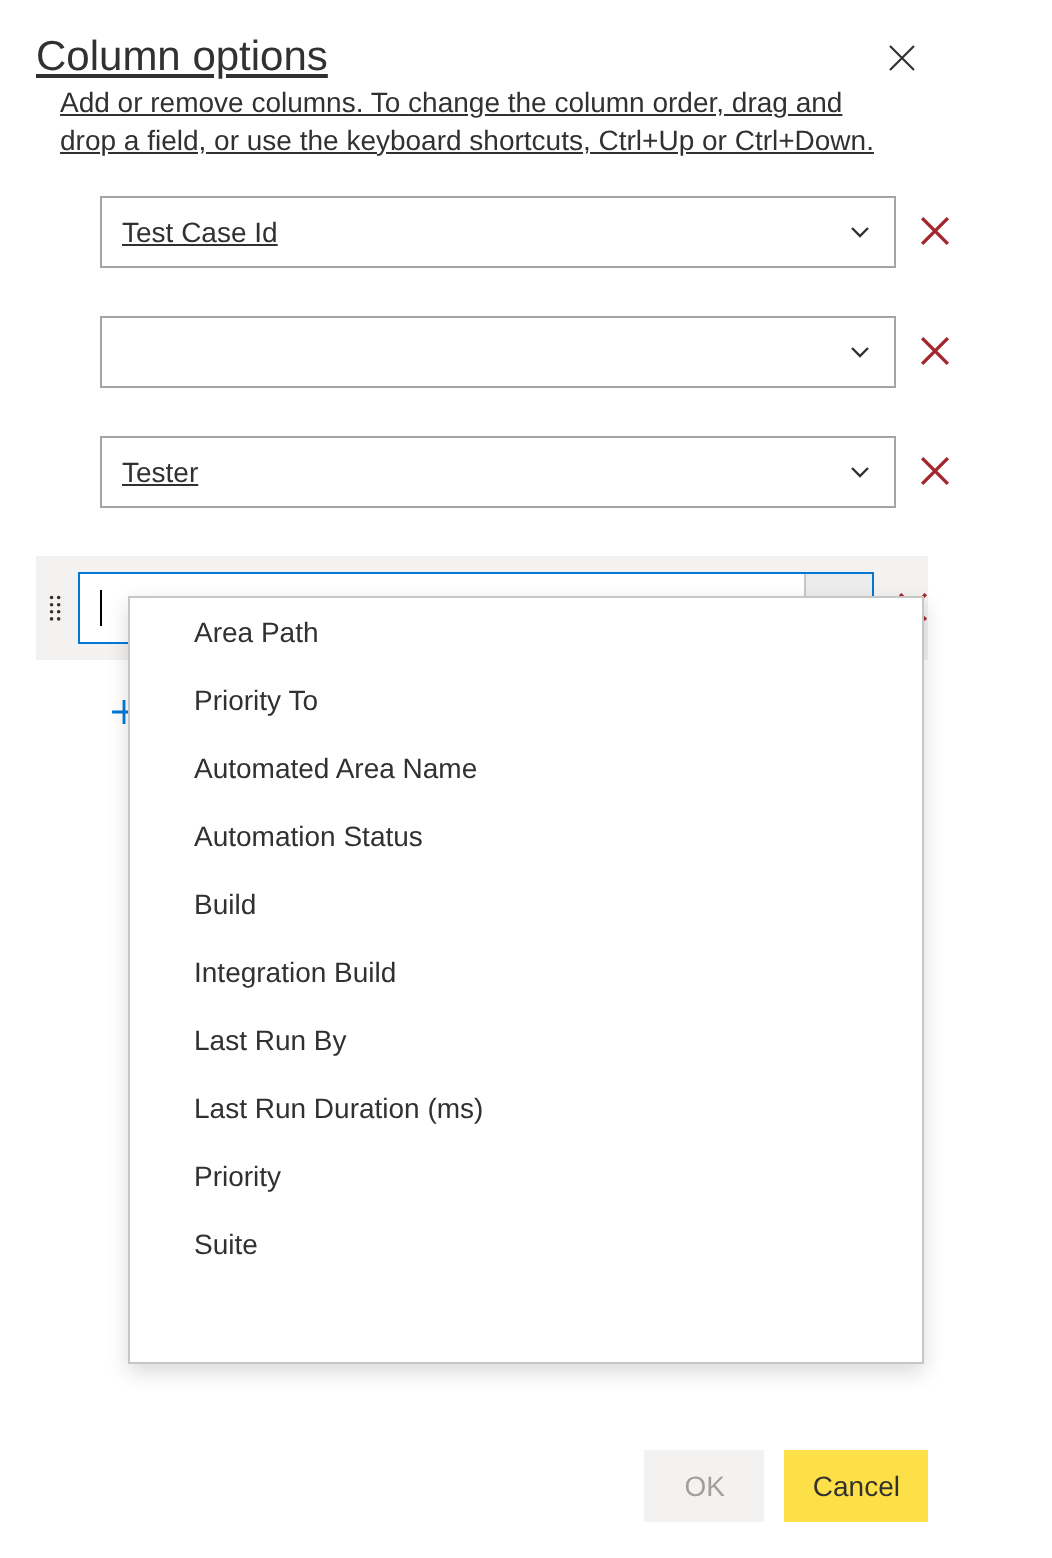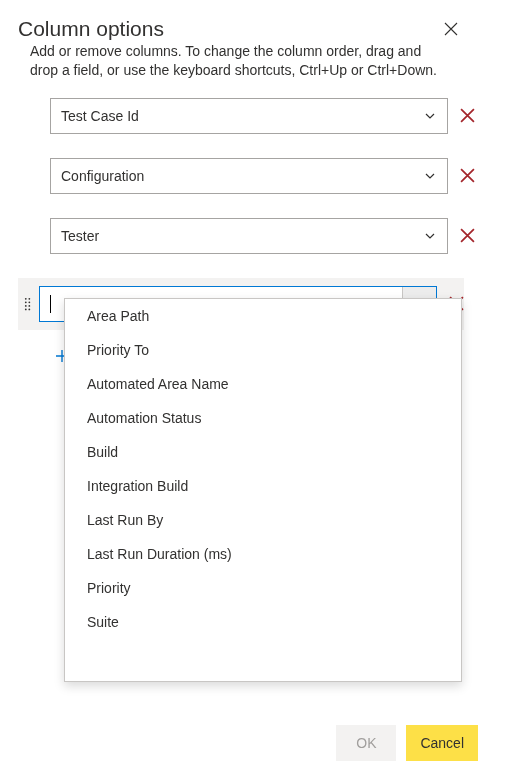--- a/index.html
+++ b/index.html
@@ -12,7 +12,7 @@
     background: #ffffff;
     overflow: hidden;
   }
-  .panel { width: 482px; height: 779px; position: relative; padding: 16px 18px 18px 18px; }
+  .panel { width: 482px; height: 779px; position: relative; padding: 16px 18px 18px 18px; text-decoration: underline; }
   .header { display: flex; align-items: center; justify-content: space-between; }
   .title { font-size: 21px; font-weight: 400; color: #323130; }
   .close-btn { width: 26px; height: 26px; display:flex; align-items:center; justify-content:center; cursor:pointer; color:#323130; }

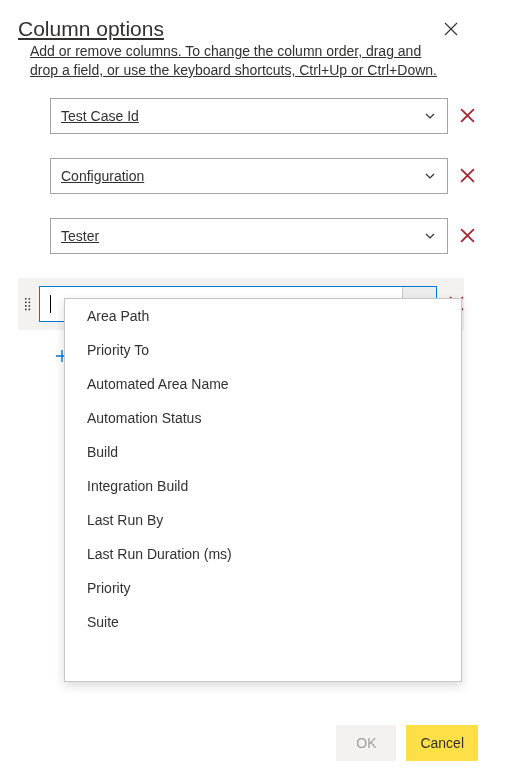--- a/index.html
+++ b/index.html
@@ -102,7 +102,6 @@
 
     <div class="row">
       <div class="combo">
-        <div class="combo-value">Configuration</div>
         <div class="combo-caret">
           <svg viewBox="0 0 10 10" stroke="#323130" stroke-width="1.2" fill="none">
               <path d="M1 3 L5 7 L9 3"></path>

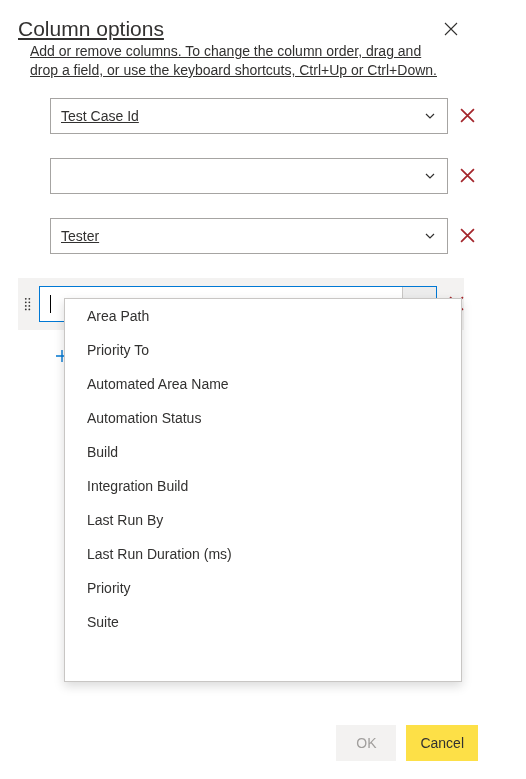--- a/index.html
+++ b/index.html
@@ -52,7 +52,7 @@
   .dropdown::-webkit-scrollbar { width: 17px; }
   .dropdown::-webkit-scrollbar-track { background: #f3f2f1; }
   .dropdown::-webkit-scrollbar-thumb { background: #c8c6c4; }
-  .dd-item { padding: 9px 22px; cursor:pointer; font-size:14px; }
+  .dd-item { padding: 9px 32px; cursor:pointer; font-size:14px; }
 
   .add-row { display:flex; align-items:center; margin-top:14px; }
   .add-btn { width:24px; height:24px; display:flex; align-items:center; justify-content:center; cursor:pointer; }

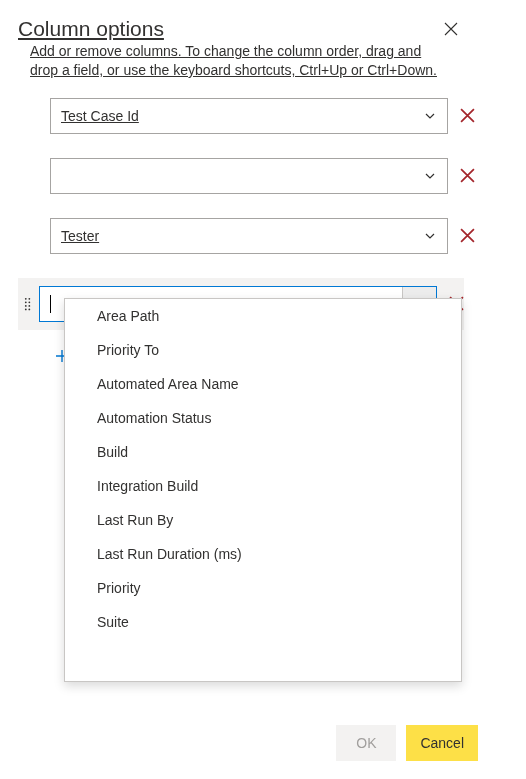--- a/index.html
+++ b/index.html
@@ -58,7 +58,7 @@
   .add-btn { width:24px; height:24px; display:flex; align-items:center; justify-content:center; cursor:pointer; }
   .add-btn svg { width:14px; height:14px; stroke:#0078d4; }
 
-  .footer { position:absolute; right:4px; bottom:18px; display:flex; gap:10px; }
+  .footer { position:absolute; right:18px; bottom:18px; display:flex; gap:10px; }
   .btn { min-width:60px; height:36px; padding:0 14px; border:none; font-family:inherit; font-size:14px; cursor:pointer; }
   .btn.ok { background:#f3f2f1; color:#a19f9d; cursor:default; }
   .btn.cancel { background:#fde047; color:#323130; }

